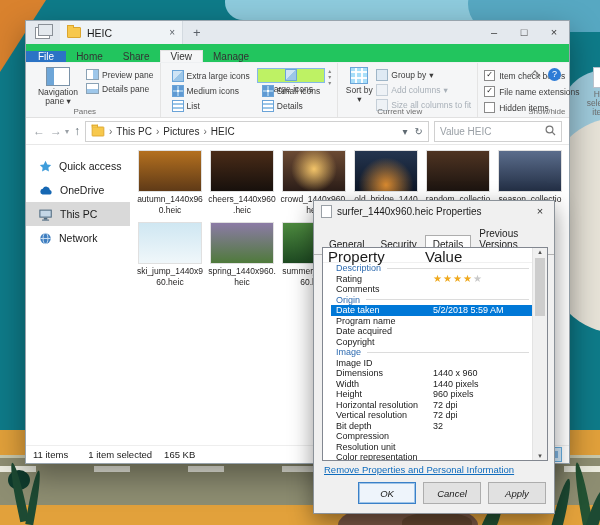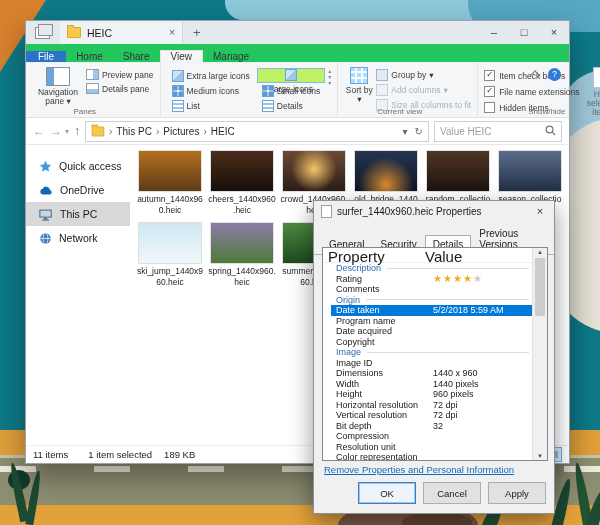--- a/index.html
+++ b/index.html
@@ -412,7 +412,7 @@
     <div class="statusbar">
       <span class="s1">11 items</span>
       <span class="s2">1 item selected</span>
-      <span>189 KB</span>
+      <span>165 KB</span>
       <span class="sbicons">
         <span class="sbic1"></span>
         <span class="sbic2">

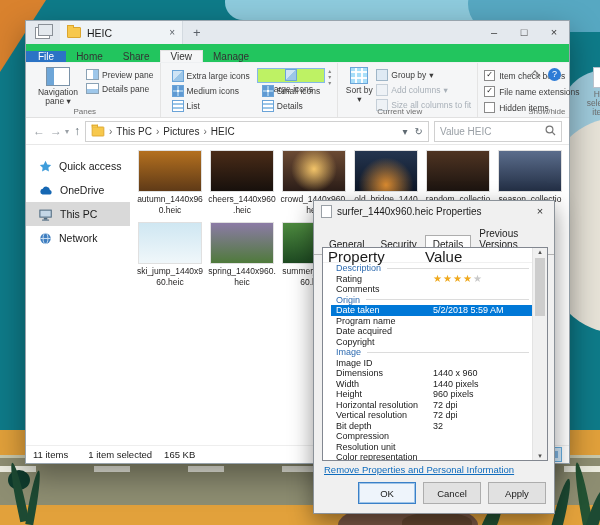--- a/index.html
+++ b/index.html
@@ -129,7 +129,7 @@
   .dscroll .dn{margin-top:auto;}
   .dlink{position:absolute;left:10px;top:263px;font-size:9.5px;color:#0f6cbd;text-decoration:underline;}
   .dbtns{position:absolute;right:8px;bottom:9px;display:flex;gap:7px;}
-  .dbtn{width:56px;height:20px;background:#e1e1e1;border:1px solid #adadad;font-size:9.5px;display:flex;align-items:center;justify-content:center;}
+  .dbtn{width:56px;height:20px;background:#e1e1e1;border:1px solid #adadad;font-size:9.5px;display:flex;align-items:center;justify-content:center;font-style:italic;}
   .dbtn.default{background:#eef4fb;border:1px solid #3a80c8;box-shadow:0 0 0 1px #9ec4e8 inset;}
 </style>
 </head>

